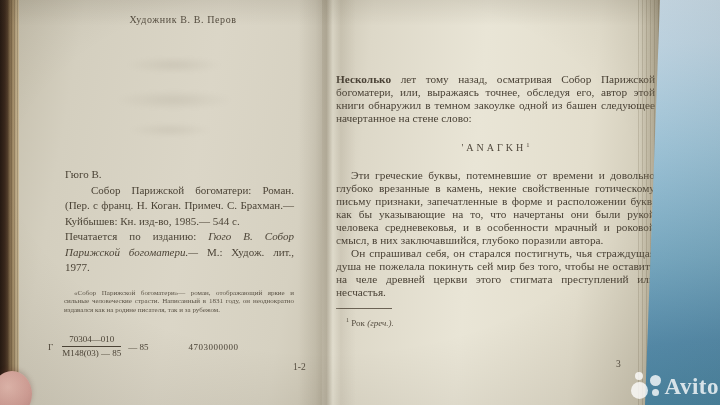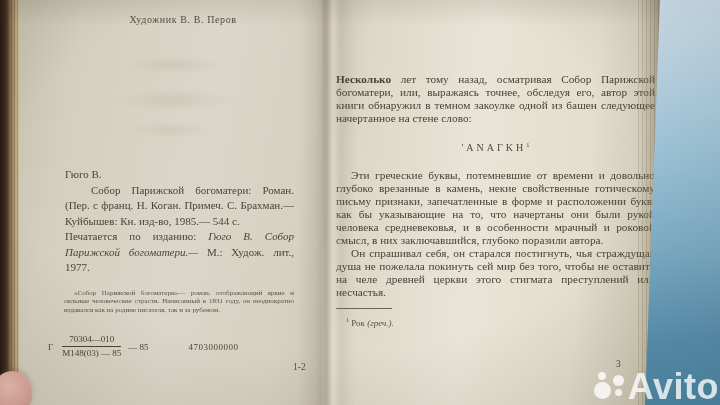--- a/index.html
+++ b/index.html
@@ -133,8 +133,8 @@
   .wm-c3{left:20px;top:5px;width:11px;height:11px;}
   .wm-c4{left:22px;top:19px;width:7px;height:7px;}
   .wm-text{
-    font-family:Liberation Sans, sans-serif;font-weight:bold;
-    font-size:36px;line-height:27px;letter-spacing:.5px;
+    font-family:Liberation Serif, serif;font-weight:bold;
+    font-size:23px;line-height:27px;letter-spacing:.5px;
   }
 </style>
 </head>

